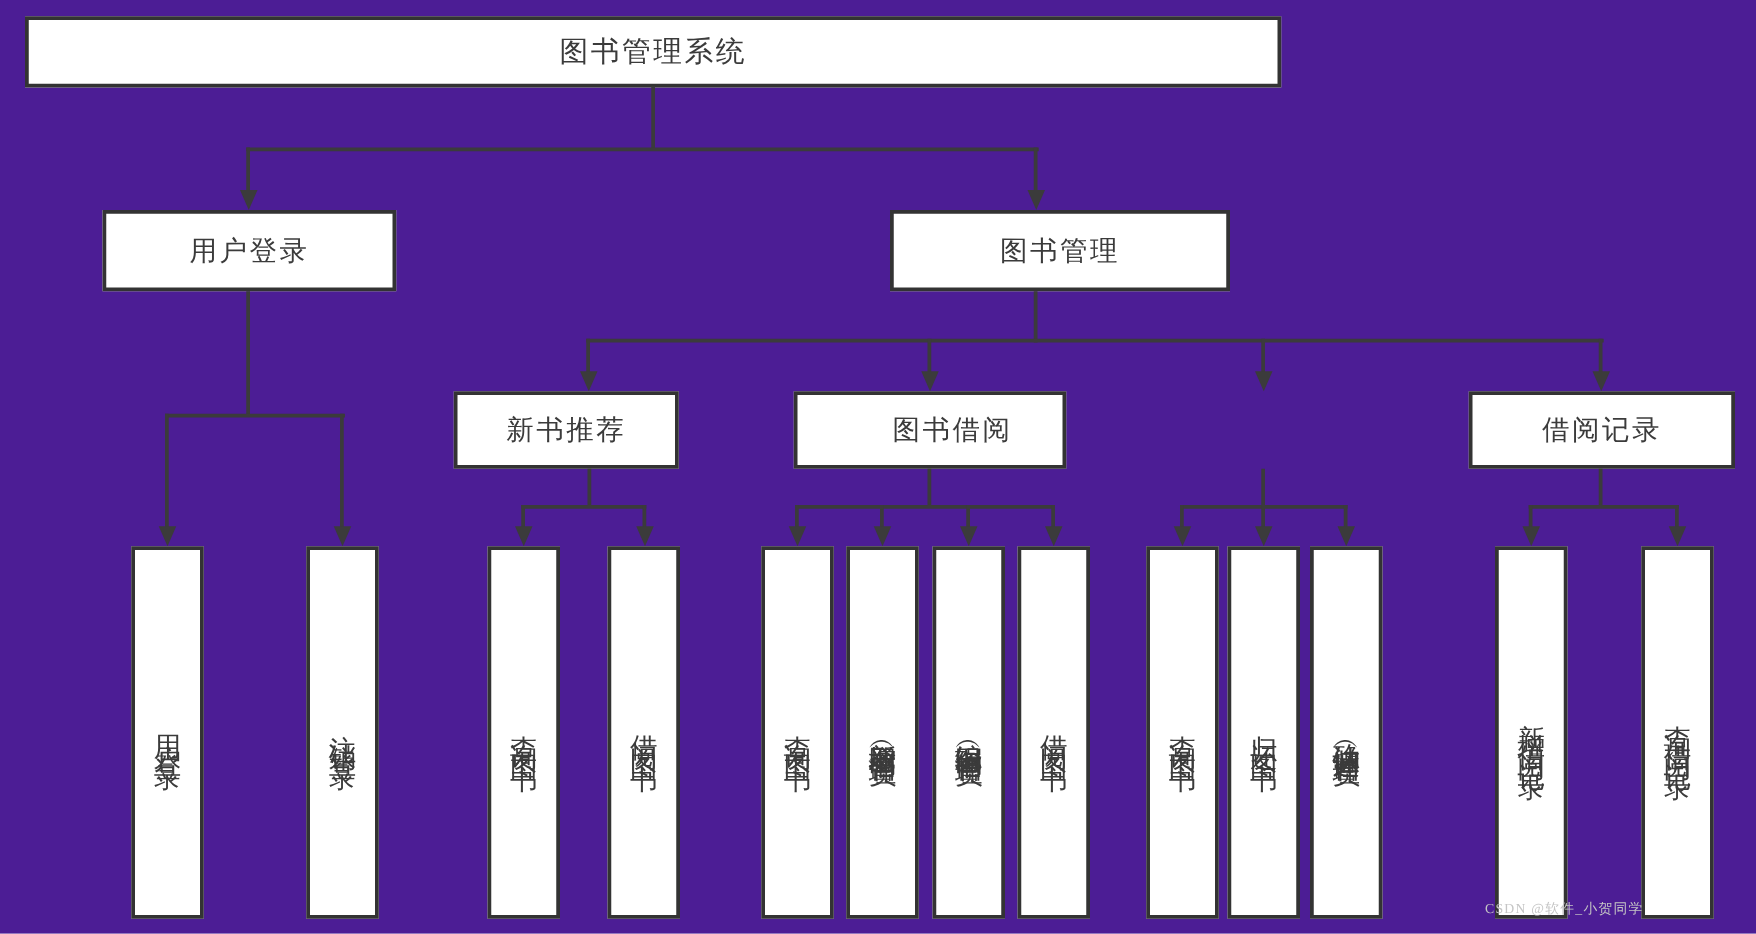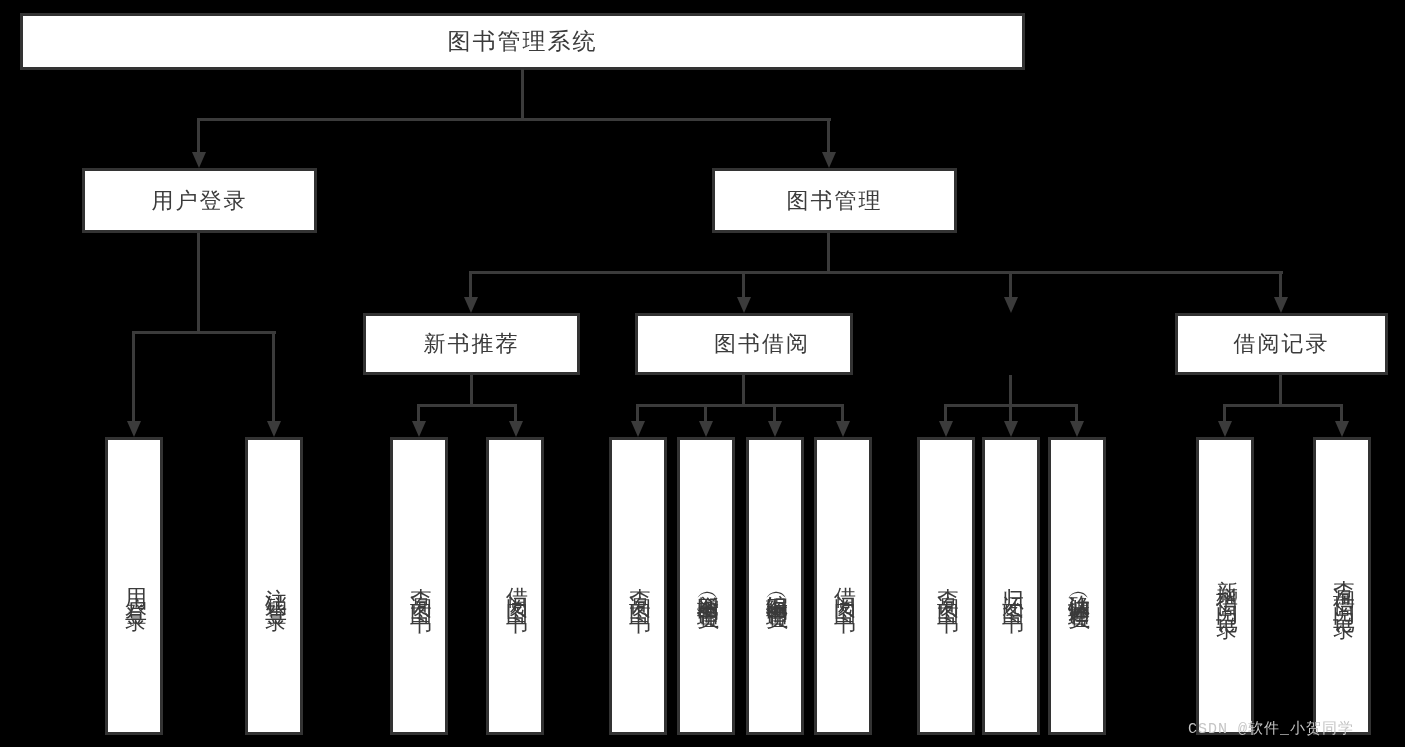--- a/index.html
+++ b/index.html
@@ -3,8 +3,8 @@
 <meta charset="utf-8">
 <style>
   html,body{margin:0;padding:0;background:#ffffff;}
-  .canvas{position:relative;width:1405px;height:747px;background:#000000;overflow:hidden;
-          font-family:Liberation Mono, monospace;color:#3b3b3b;}
+  .canvas{position:relative;width:1405px;height:747px;background:#4c1d95;overflow:hidden;
+          font-family:Liberation Serif, serif;color:#3b3b3b;}
   .box{position:absolute;background:#ffffff;border:3px solid #333333;box-sizing:border-box;
        display:flex;align-items:center;justify-content:center;text-align:center;}
   .title-label{font-size:23px;letter-spacing:2px;}

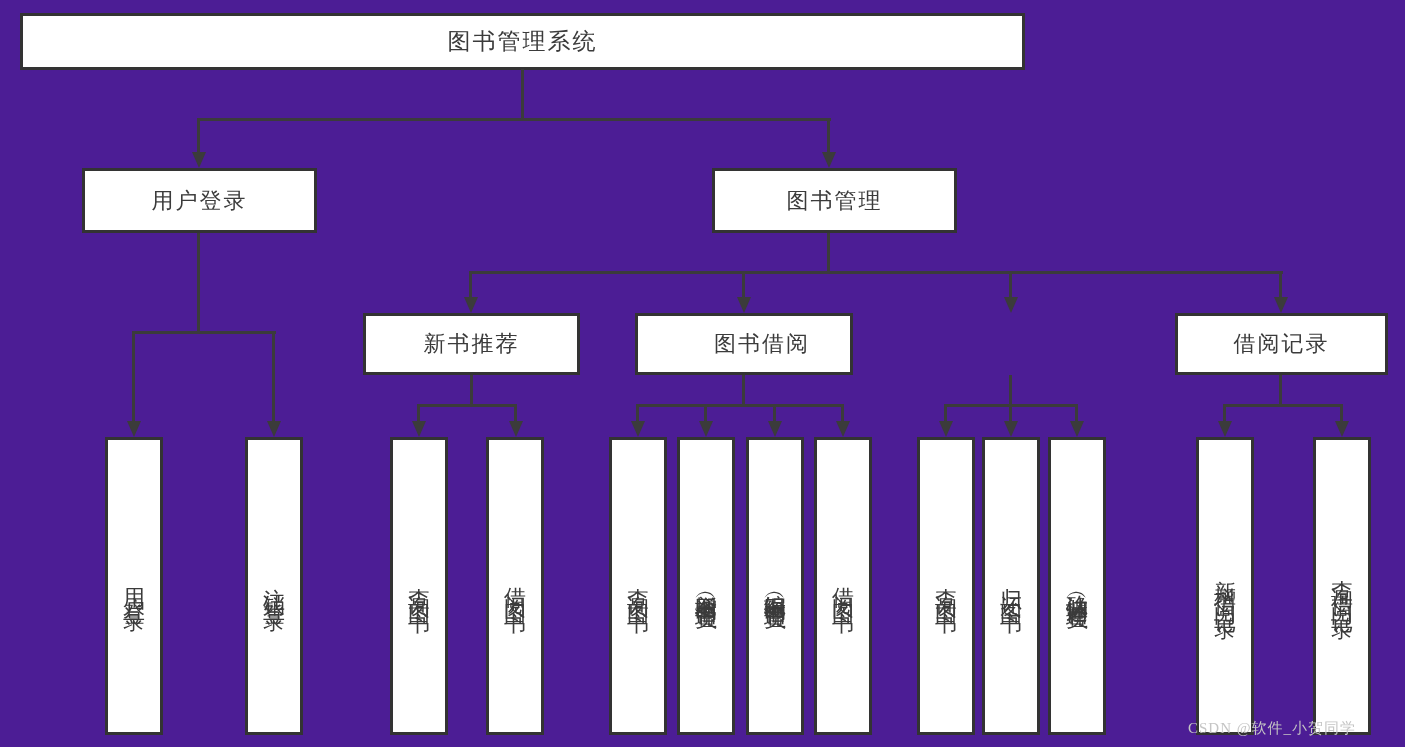--- a/index.html
+++ b/index.html
@@ -39,7 +39,7 @@
   <div class="box hlabel" style="left:82px;top:168px;width:235px;height:65px;">
     <span>用户登录</span>
   </div>
-  <div class="box hlabel" style="left:712px;top:168px;width:245px;height:65px;">
+  <div class="box hlabel" style="left:712px;top:168px;width:272px;height:65px;">
     <span>图书管理</span>
   </div>
 

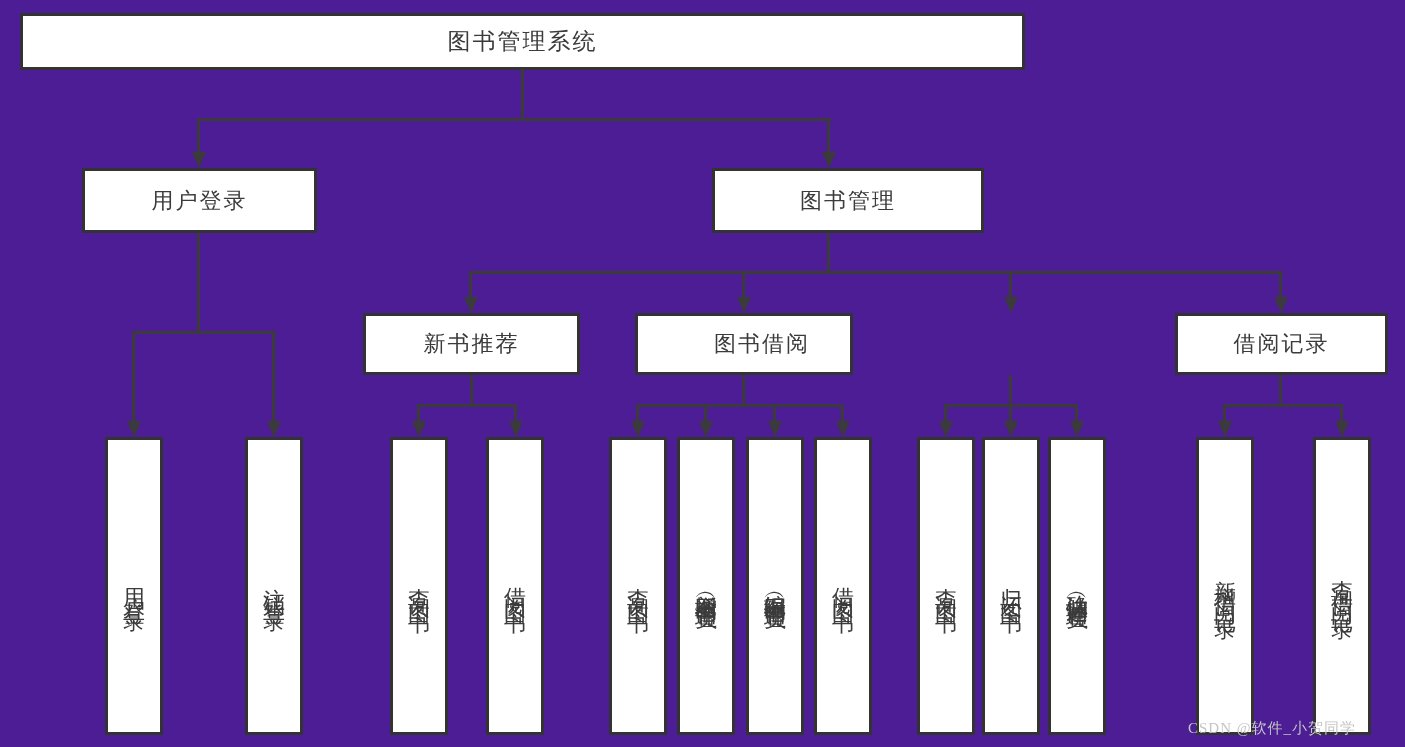--- a/index.html
+++ b/index.html
@@ -61,7 +61,7 @@
   <div class="vline" style="left:1279px;top:271px;height:27px;"></div>
   <div class="arrow" style="left:1274px;top:297px;"></div>
 
-  <div class="box hlabel" style="left:363px;top:313px;width:217px;height:62px;">
+  <div class="box hlabel" style="left:363px;top:313px;width:180px;height:62px;">
     <span>新书推荐</span>
   </div>
   <div class="box hlabel" style="left:635px;top:313px;width:218px;height:62px;padding-left:36px;">

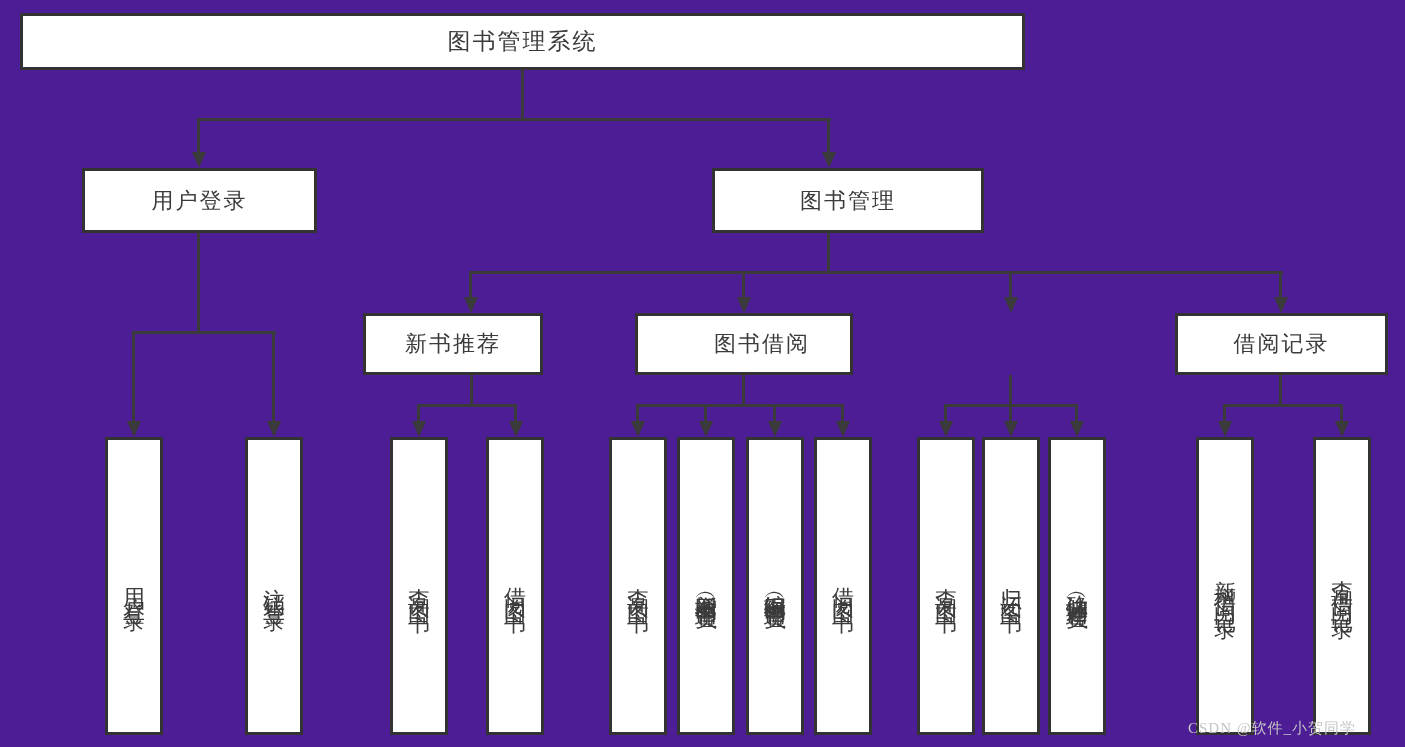--- a/index.html
+++ b/index.html
@@ -17,7 +17,7 @@
   .arrow{position:absolute;width:0;height:0;
          border-left:7px solid transparent;border-right:7px solid transparent;
          border-top:16px solid #3b3b3b;}
-  .watermark{position:absolute;left:1188px;top:719px;font-size:15px;letter-spacing:1px;
+  .watermark{position:absolute;left:1188px;top:719px;font-size:11px;letter-spacing:1px;
              color:#c5c5c5;white-space:nowrap;z-index:5;}
 </style>
 </head>

